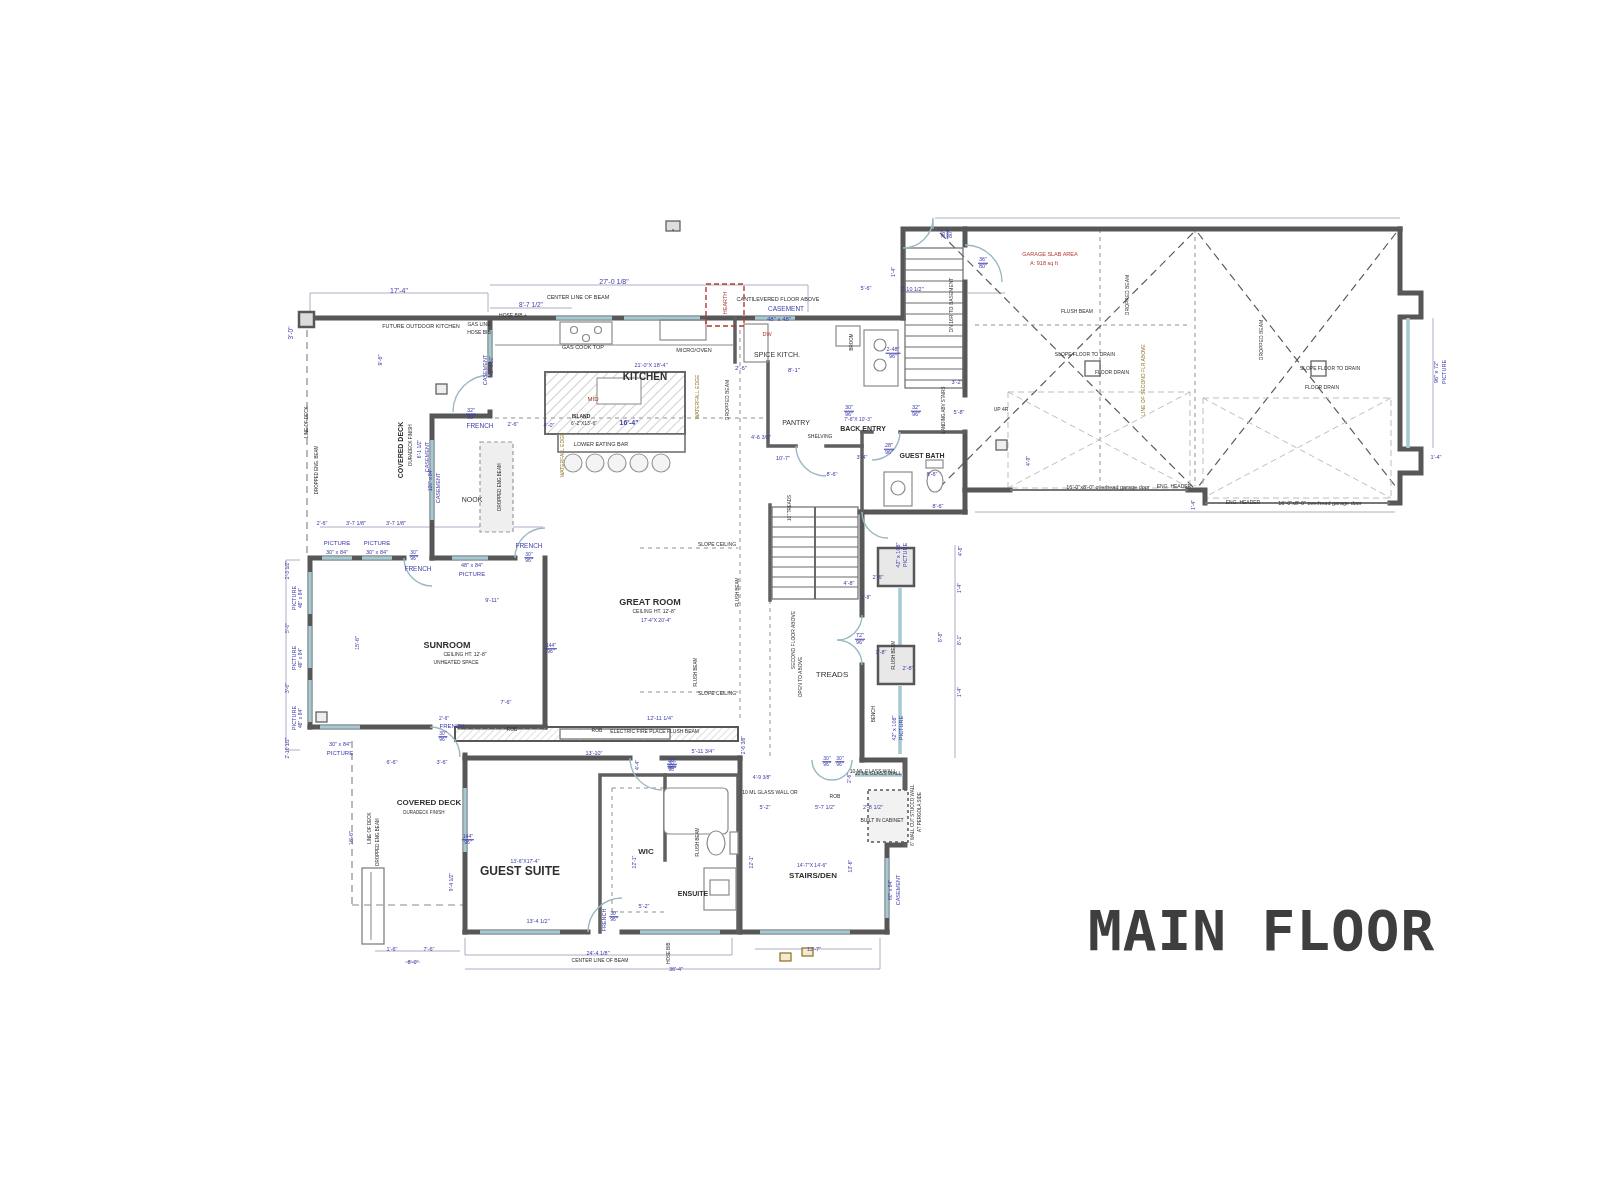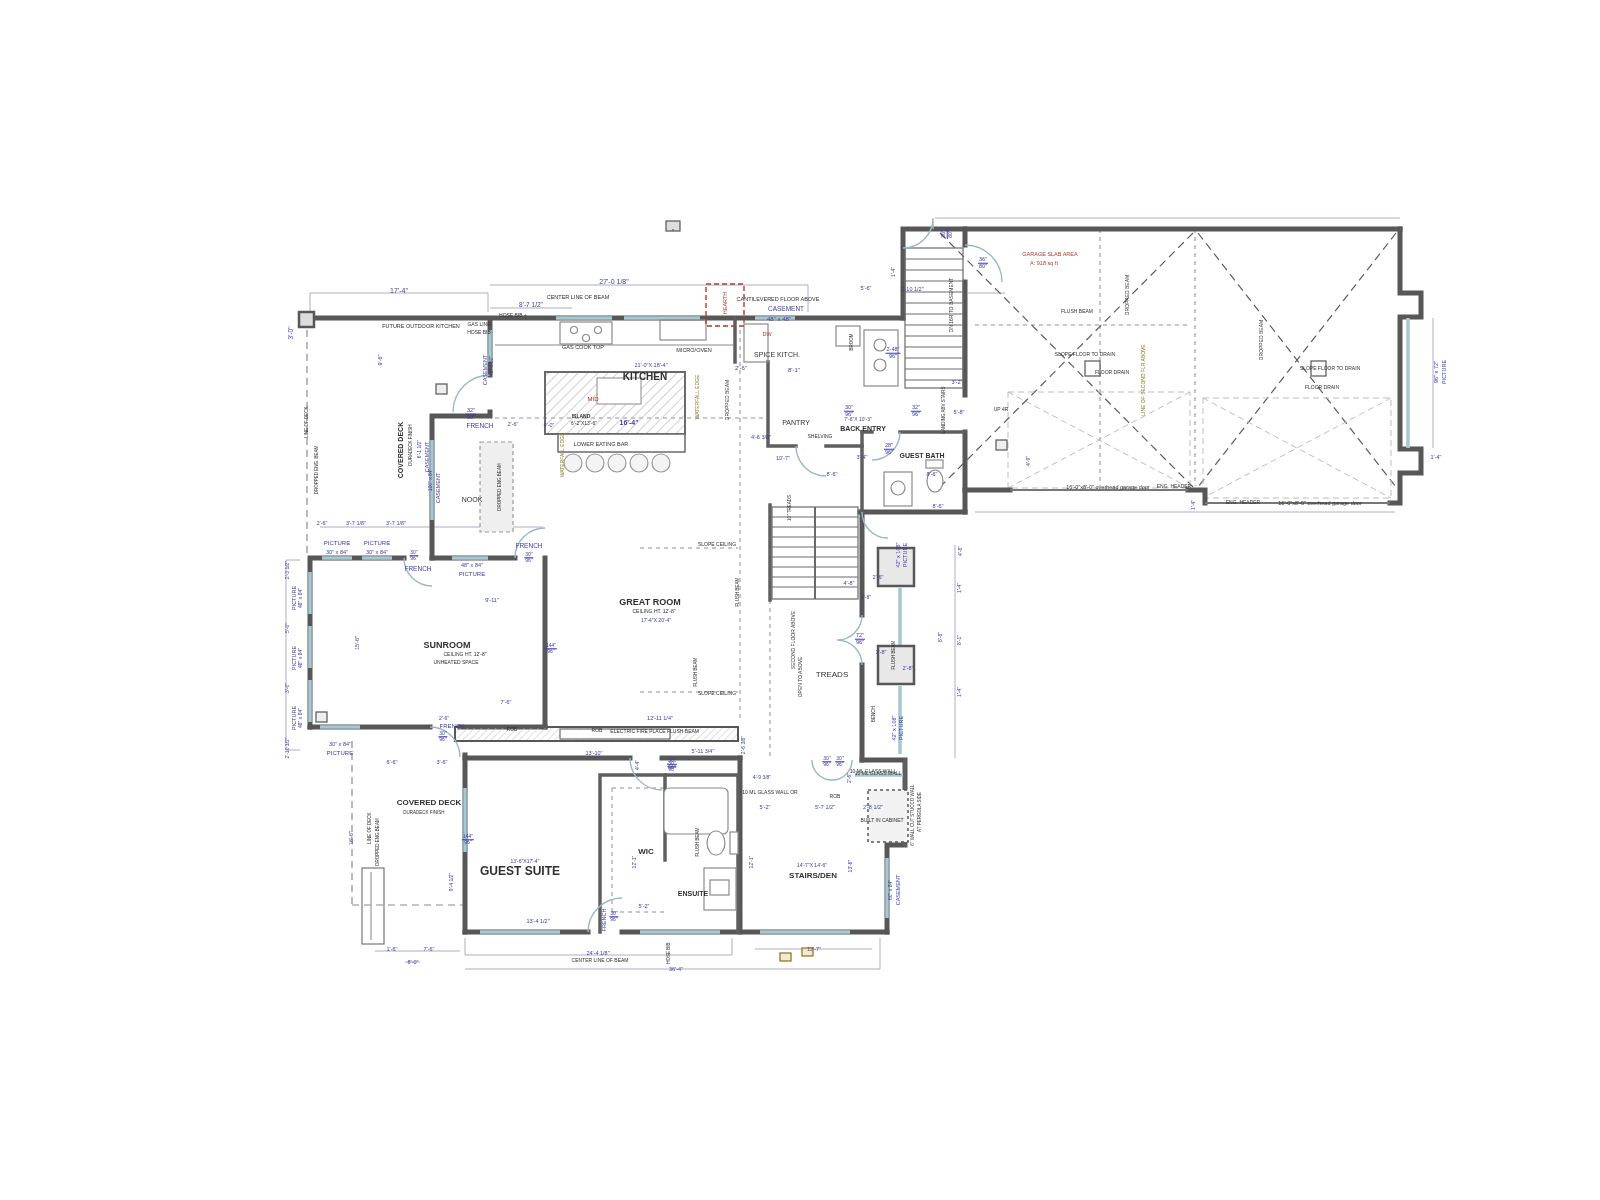--- a/index.html
+++ b/index.html
@@ -487,6 +487,7 @@
       <div class="lbl" style="left: 814px; top: 949px; font-size: 5.5px; color: rgb(60, 60, 170); transform: translate(-50%, -50%);">12'-7"</div>
     </div>
 
+  <div id="sheet-title">MAIN FLOOR</div>
 
 </div>
 

